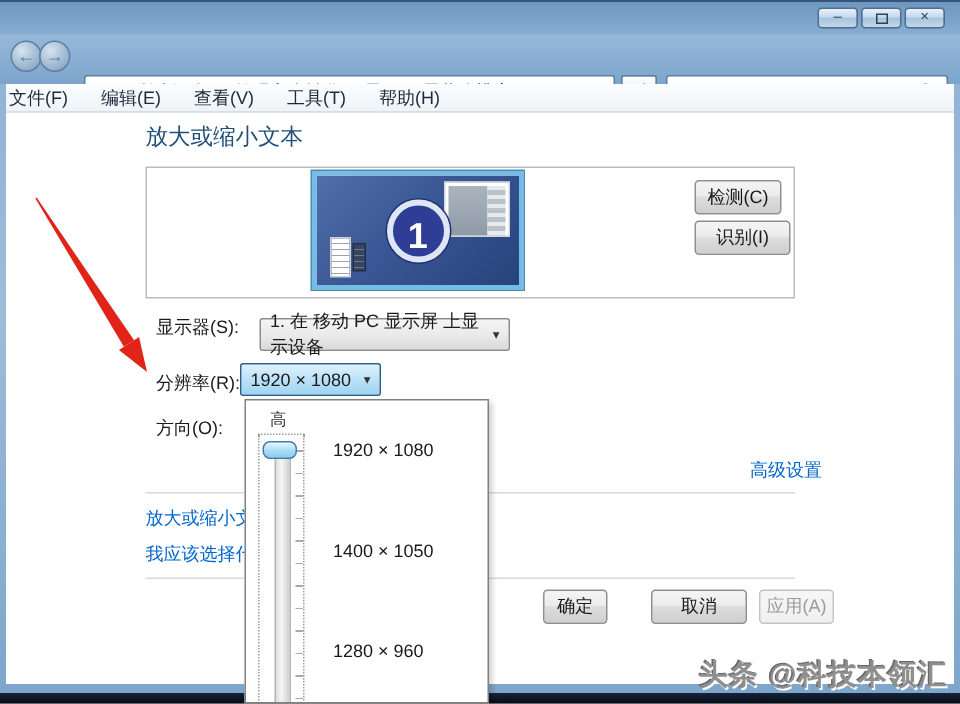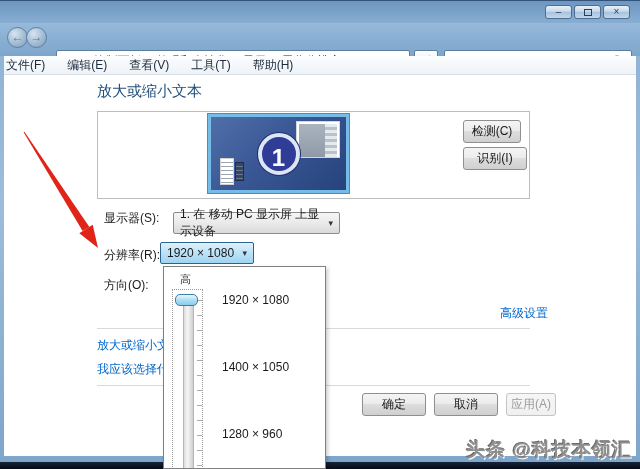--- a/index.html
+++ b/index.html
@@ -102,7 +102,7 @@
   .link { position:absolute; font-size:12px; color:#0066cc; cursor:pointer; white-space:nowrap; }
   .divider { position:absolute; left:97px; width:433px; height:1px; background:#d9d9d9; }
 
-  .btn-ok { left:362px; top:393px; width:64px; }
+  .btn-ok { left:362px; top:393px; width:43px; }
   .btn-cancel { left:434px; top:393px; width:64px; }
   .btn-apply { left:506px; top:393px; width:50px; color:#9b9b9b; border-color:#c3c3c3;
     background:linear-gradient(180deg,#f6f6f6,#f0f0f0); }

